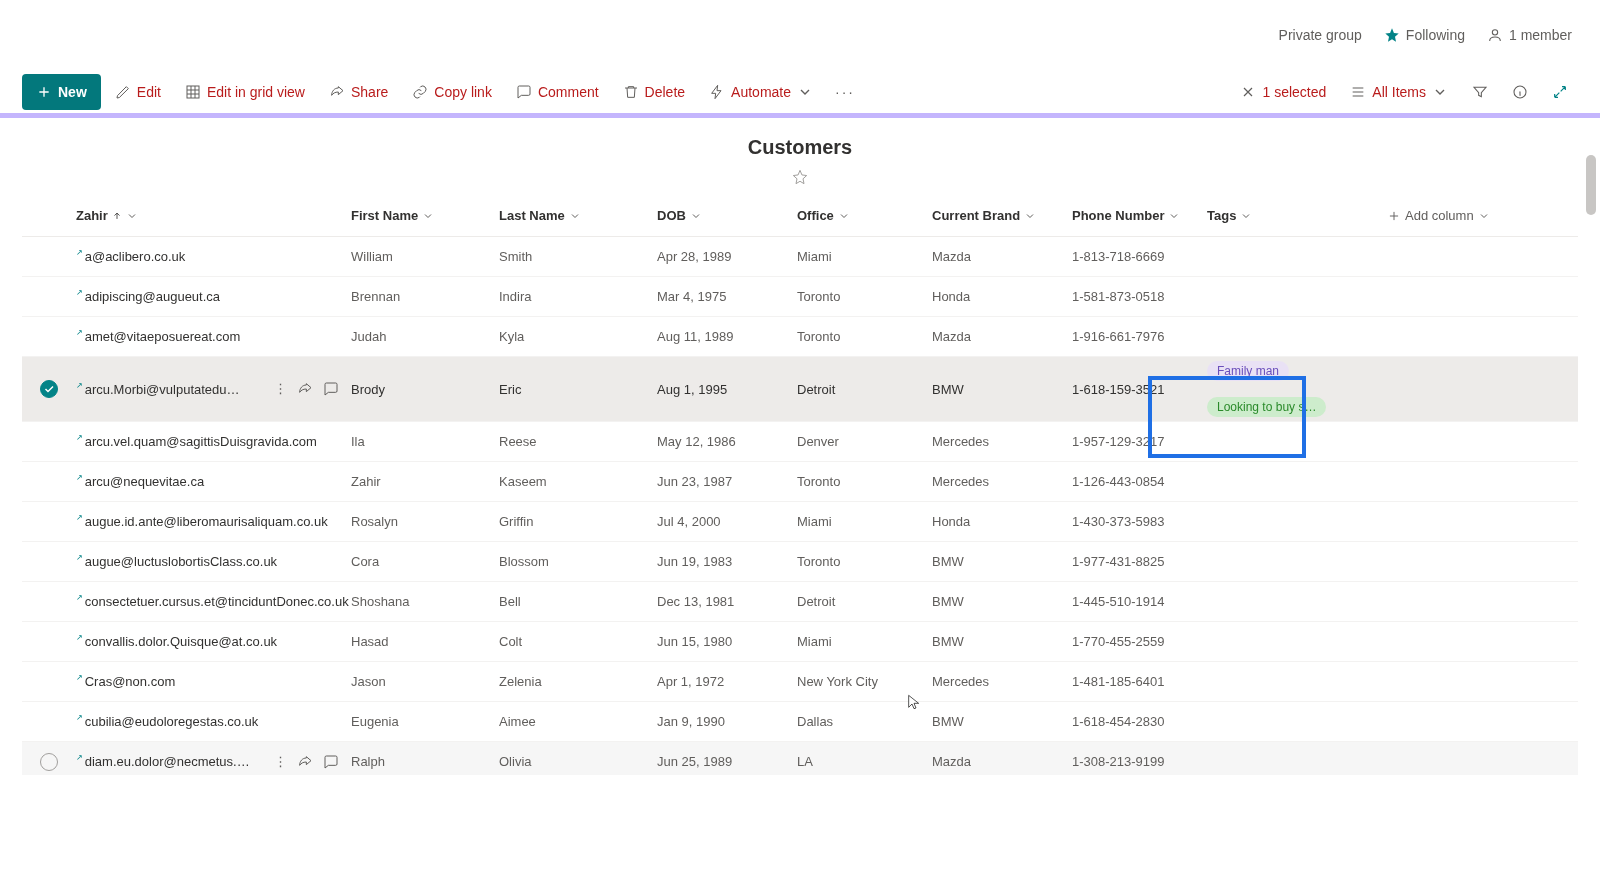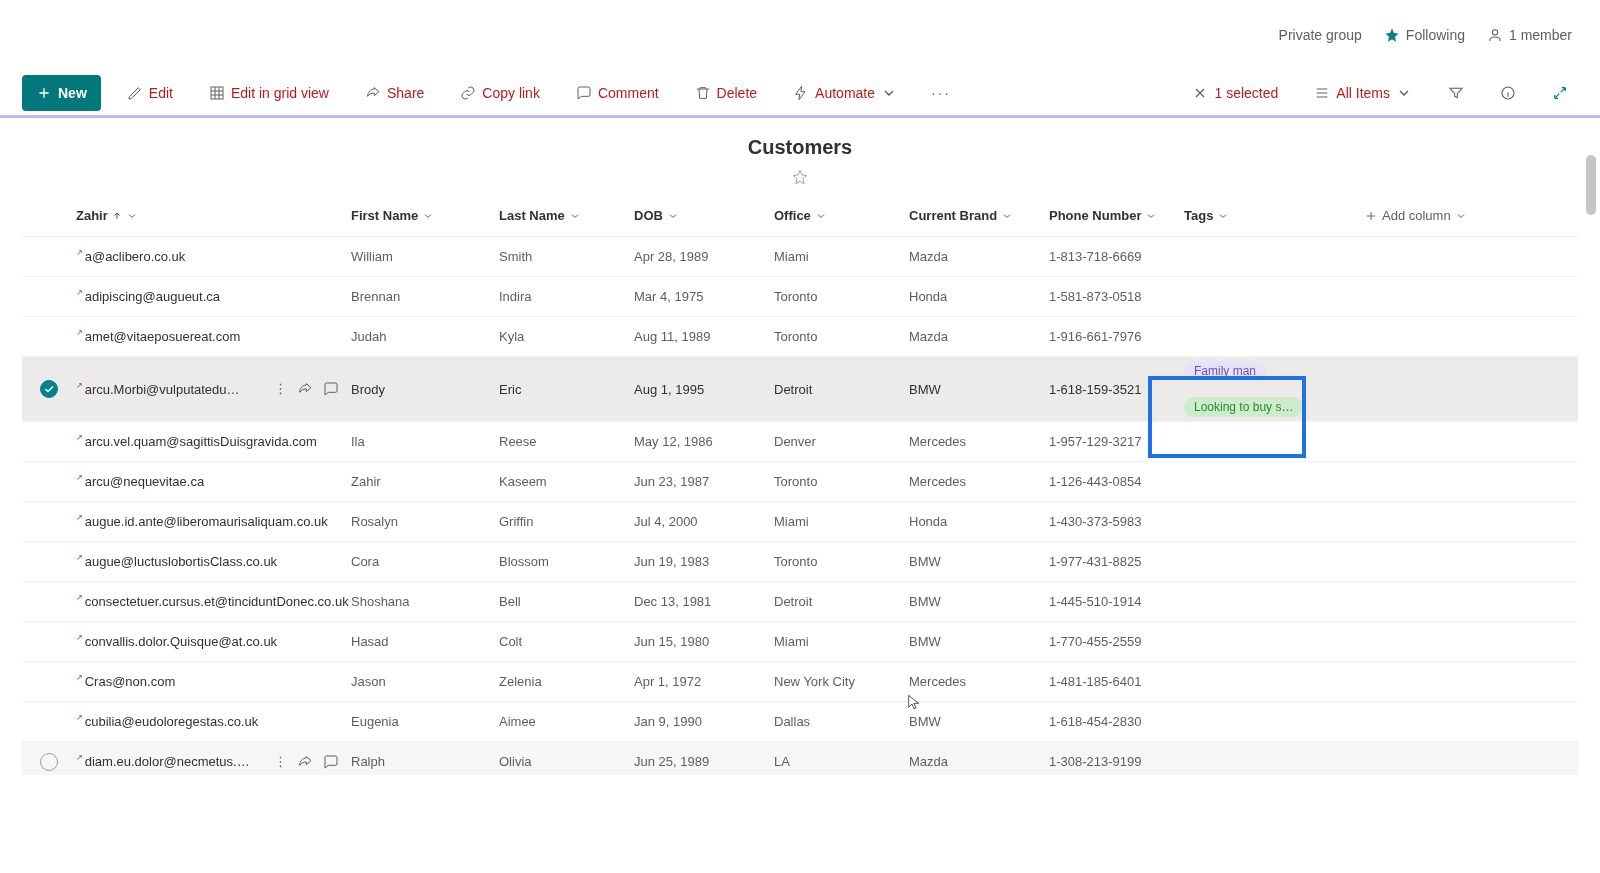--- a/index.html
+++ b/index.html
@@ -32,8 +32,8 @@
     display: flex;
     align-items: center;
     padding: 0 22px;
-    border-bottom: 3px solid #c4b5fd;
-    gap: 16px;
+    border-bottom: 5px solid #c4b5fd;
+    gap: 4px;
   }
   .cmd-btn {
     display: flex;

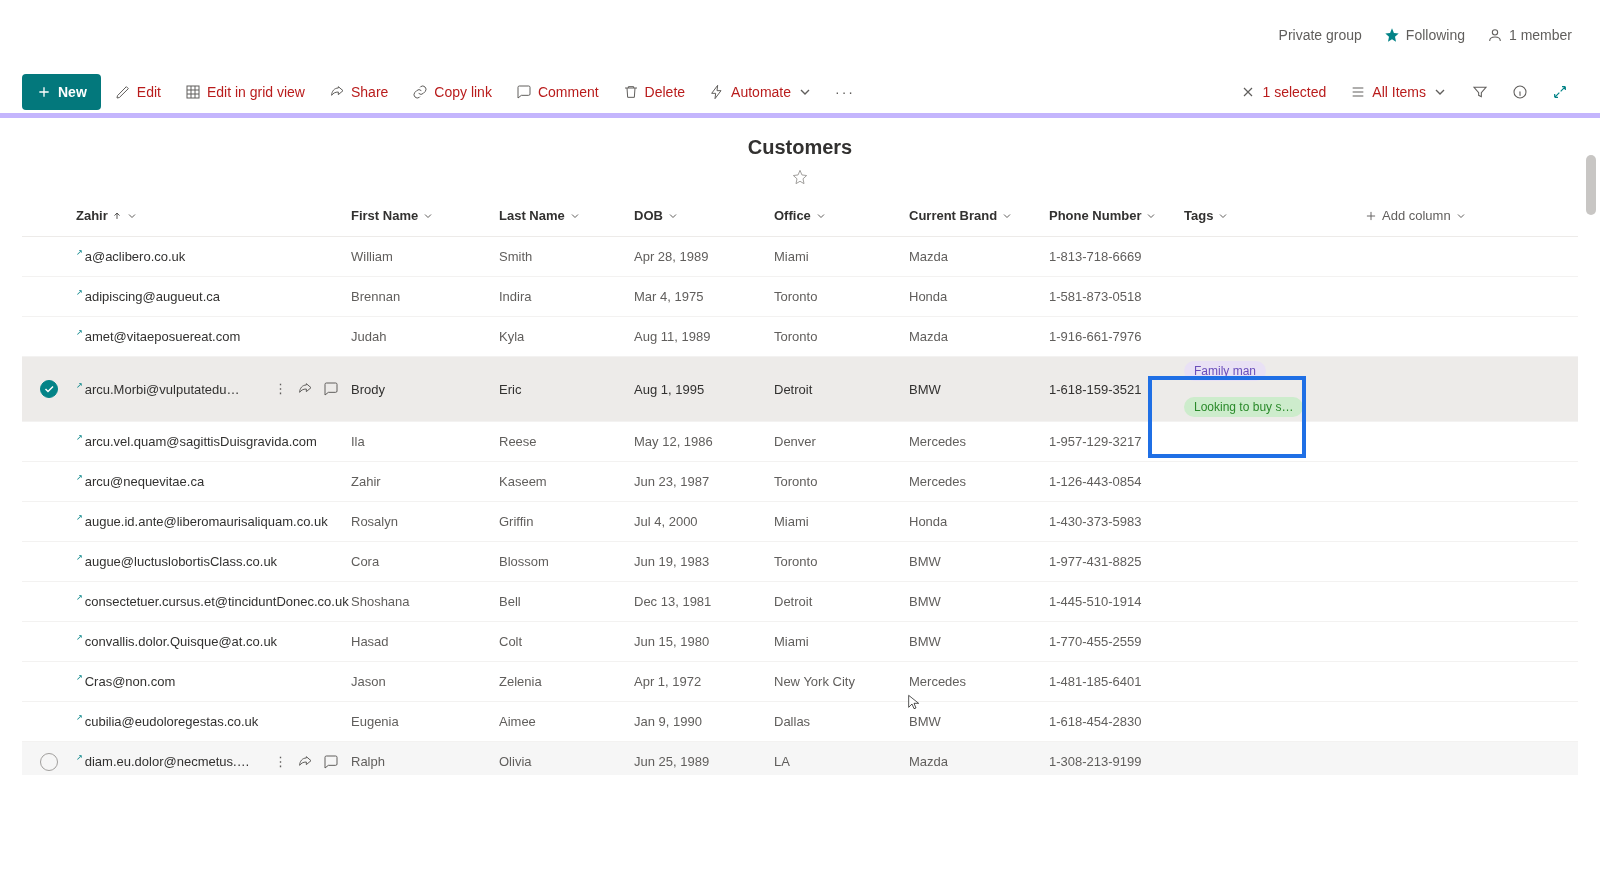--- a/index.html
+++ b/index.html
@@ -98,7 +98,7 @@
   .col-sel { width:54px; display:flex; justify-content:center; align-items:center; }
   .col-title { width:275px; display:flex; align-items:center; gap:4px; }
   .col-fn { width:148px; }
-  .col-ln { width:135px; }
+  .col-ln { width:158px; }
   .col-dob { width:140px; }
   .col-office { width:135px; }
   .col-brand { width:140px; }

